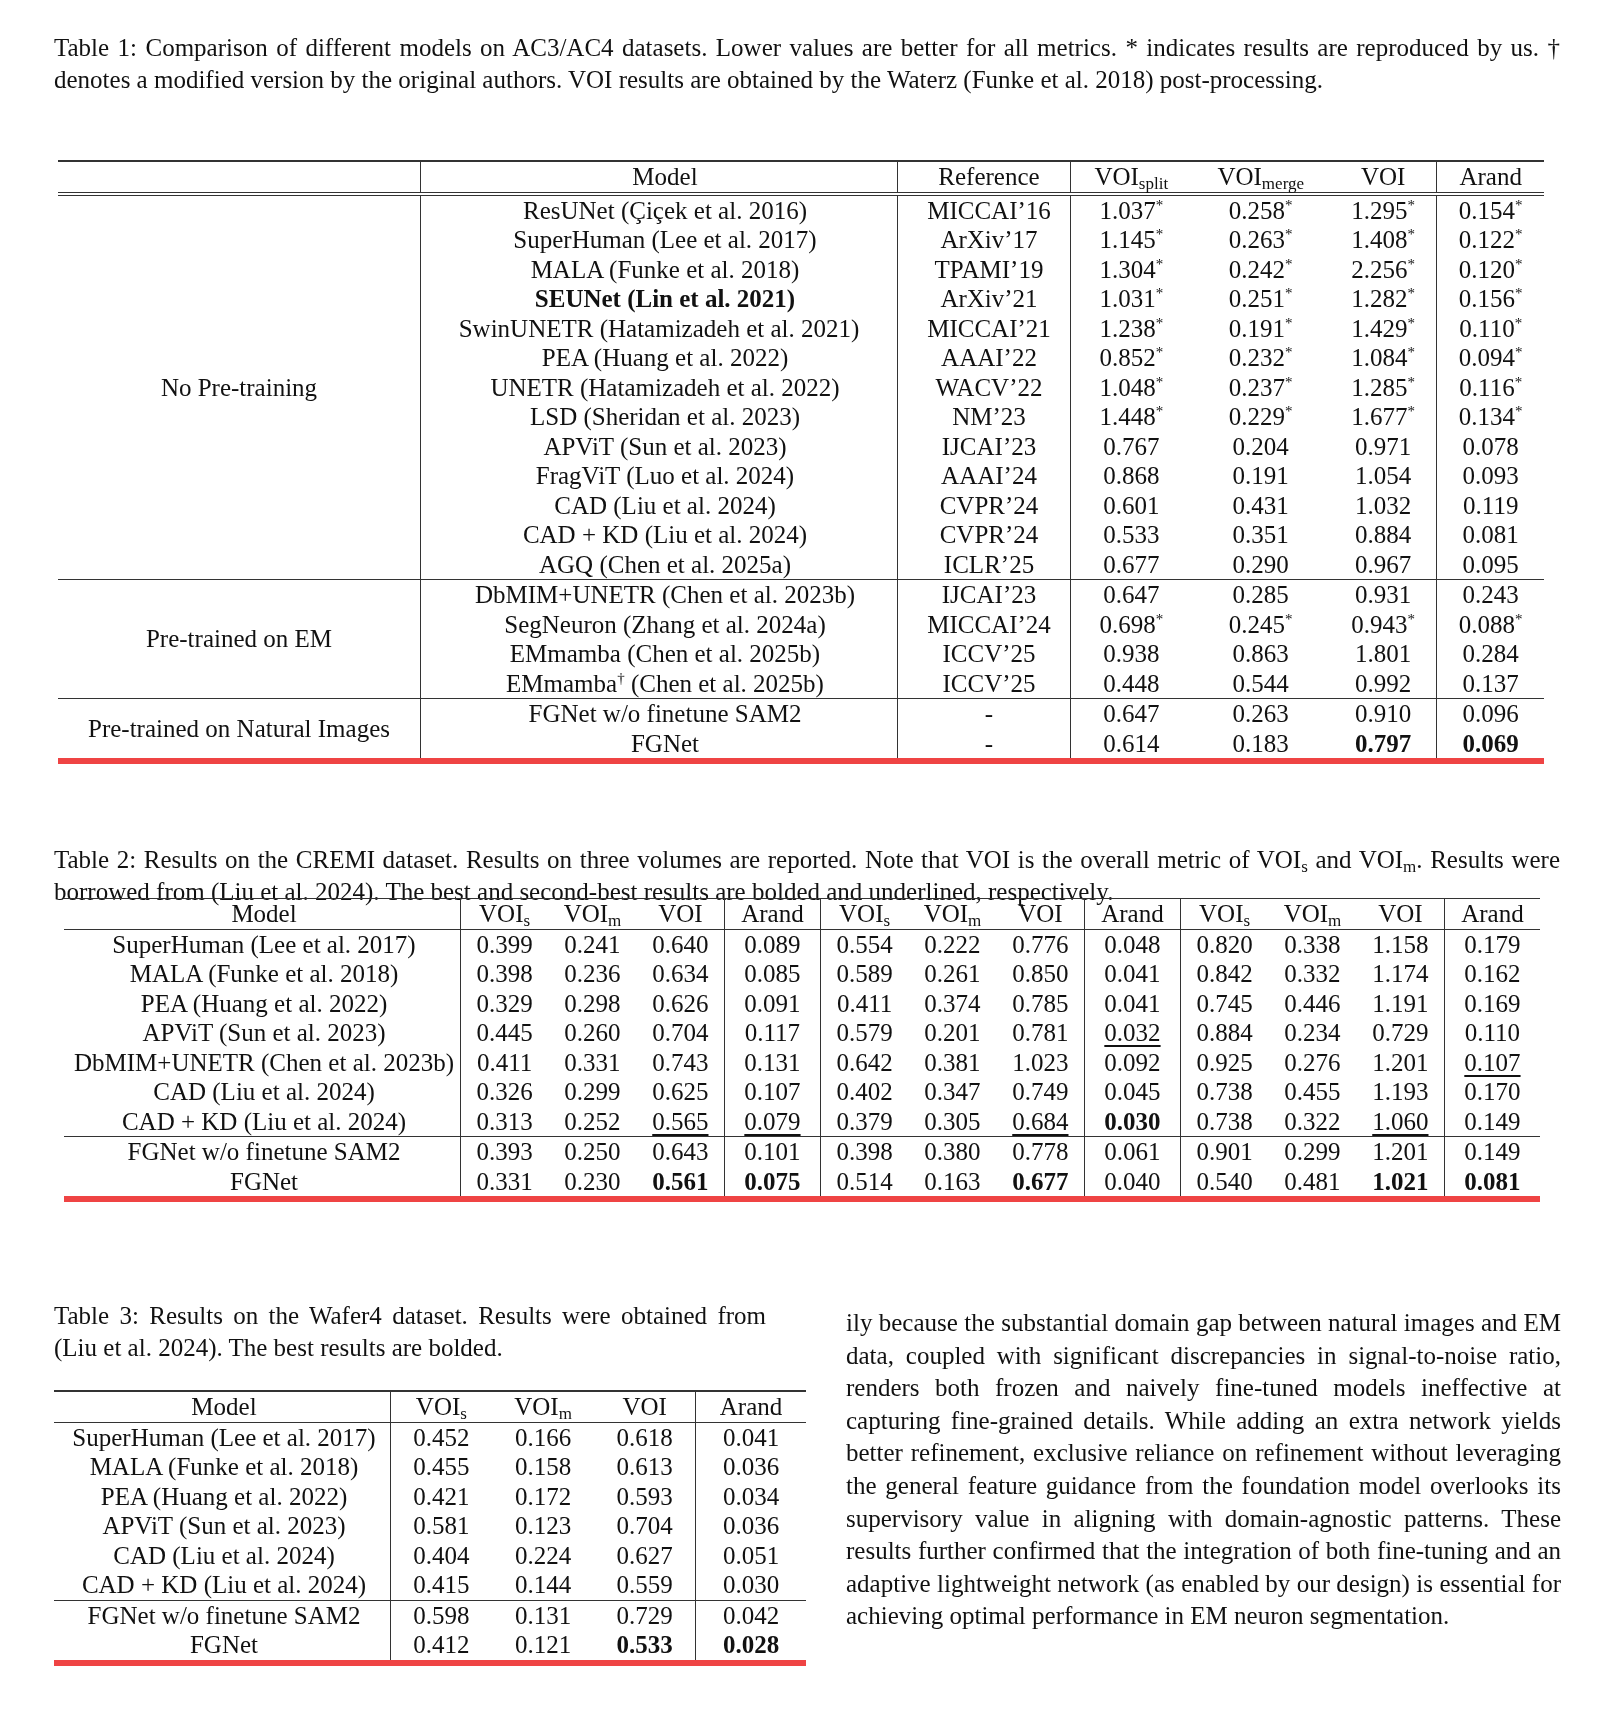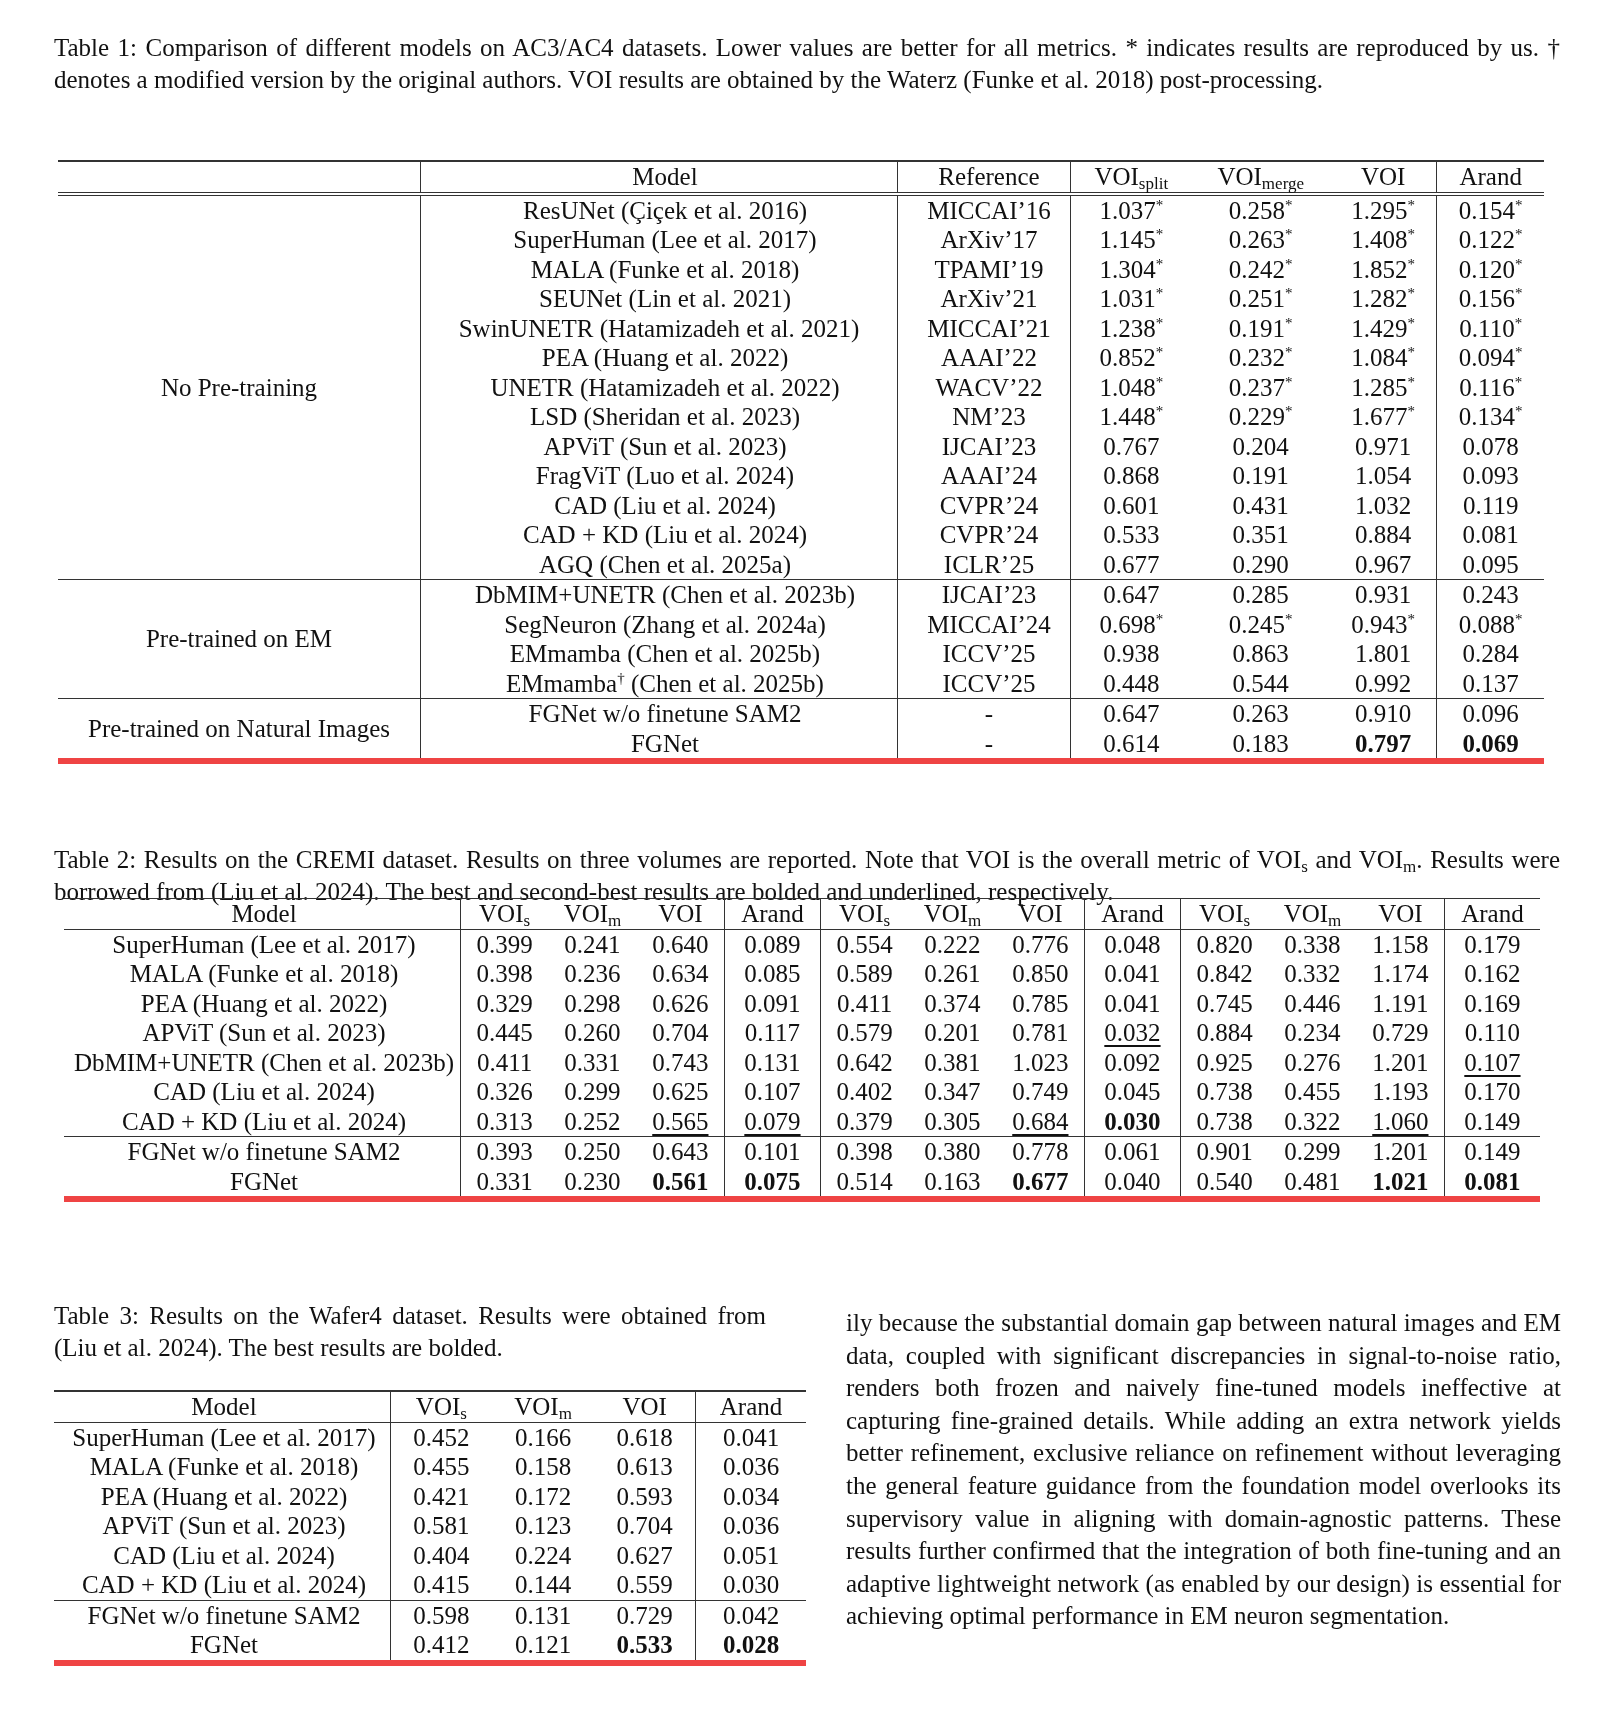--- a/index.html
+++ b/index.html
@@ -71,7 +71,7 @@
         <td class="l vr" style="padding-left: 16px;">TPAMI’19</td>
         <td class="c"><span>1.304</span><sup>*</sup></td>
         <td class="c"><span>0.242</span><sup>*</sup></td>
-        <td class="c vr"><span>1.852</span><sup>*</sup></td>
+        <td class="c vr"><span>2.256</span><sup>*</sup></td>
         <td class="c"><span>0.120</span><sup>*</sup></td>
       </tr>
       <tr>

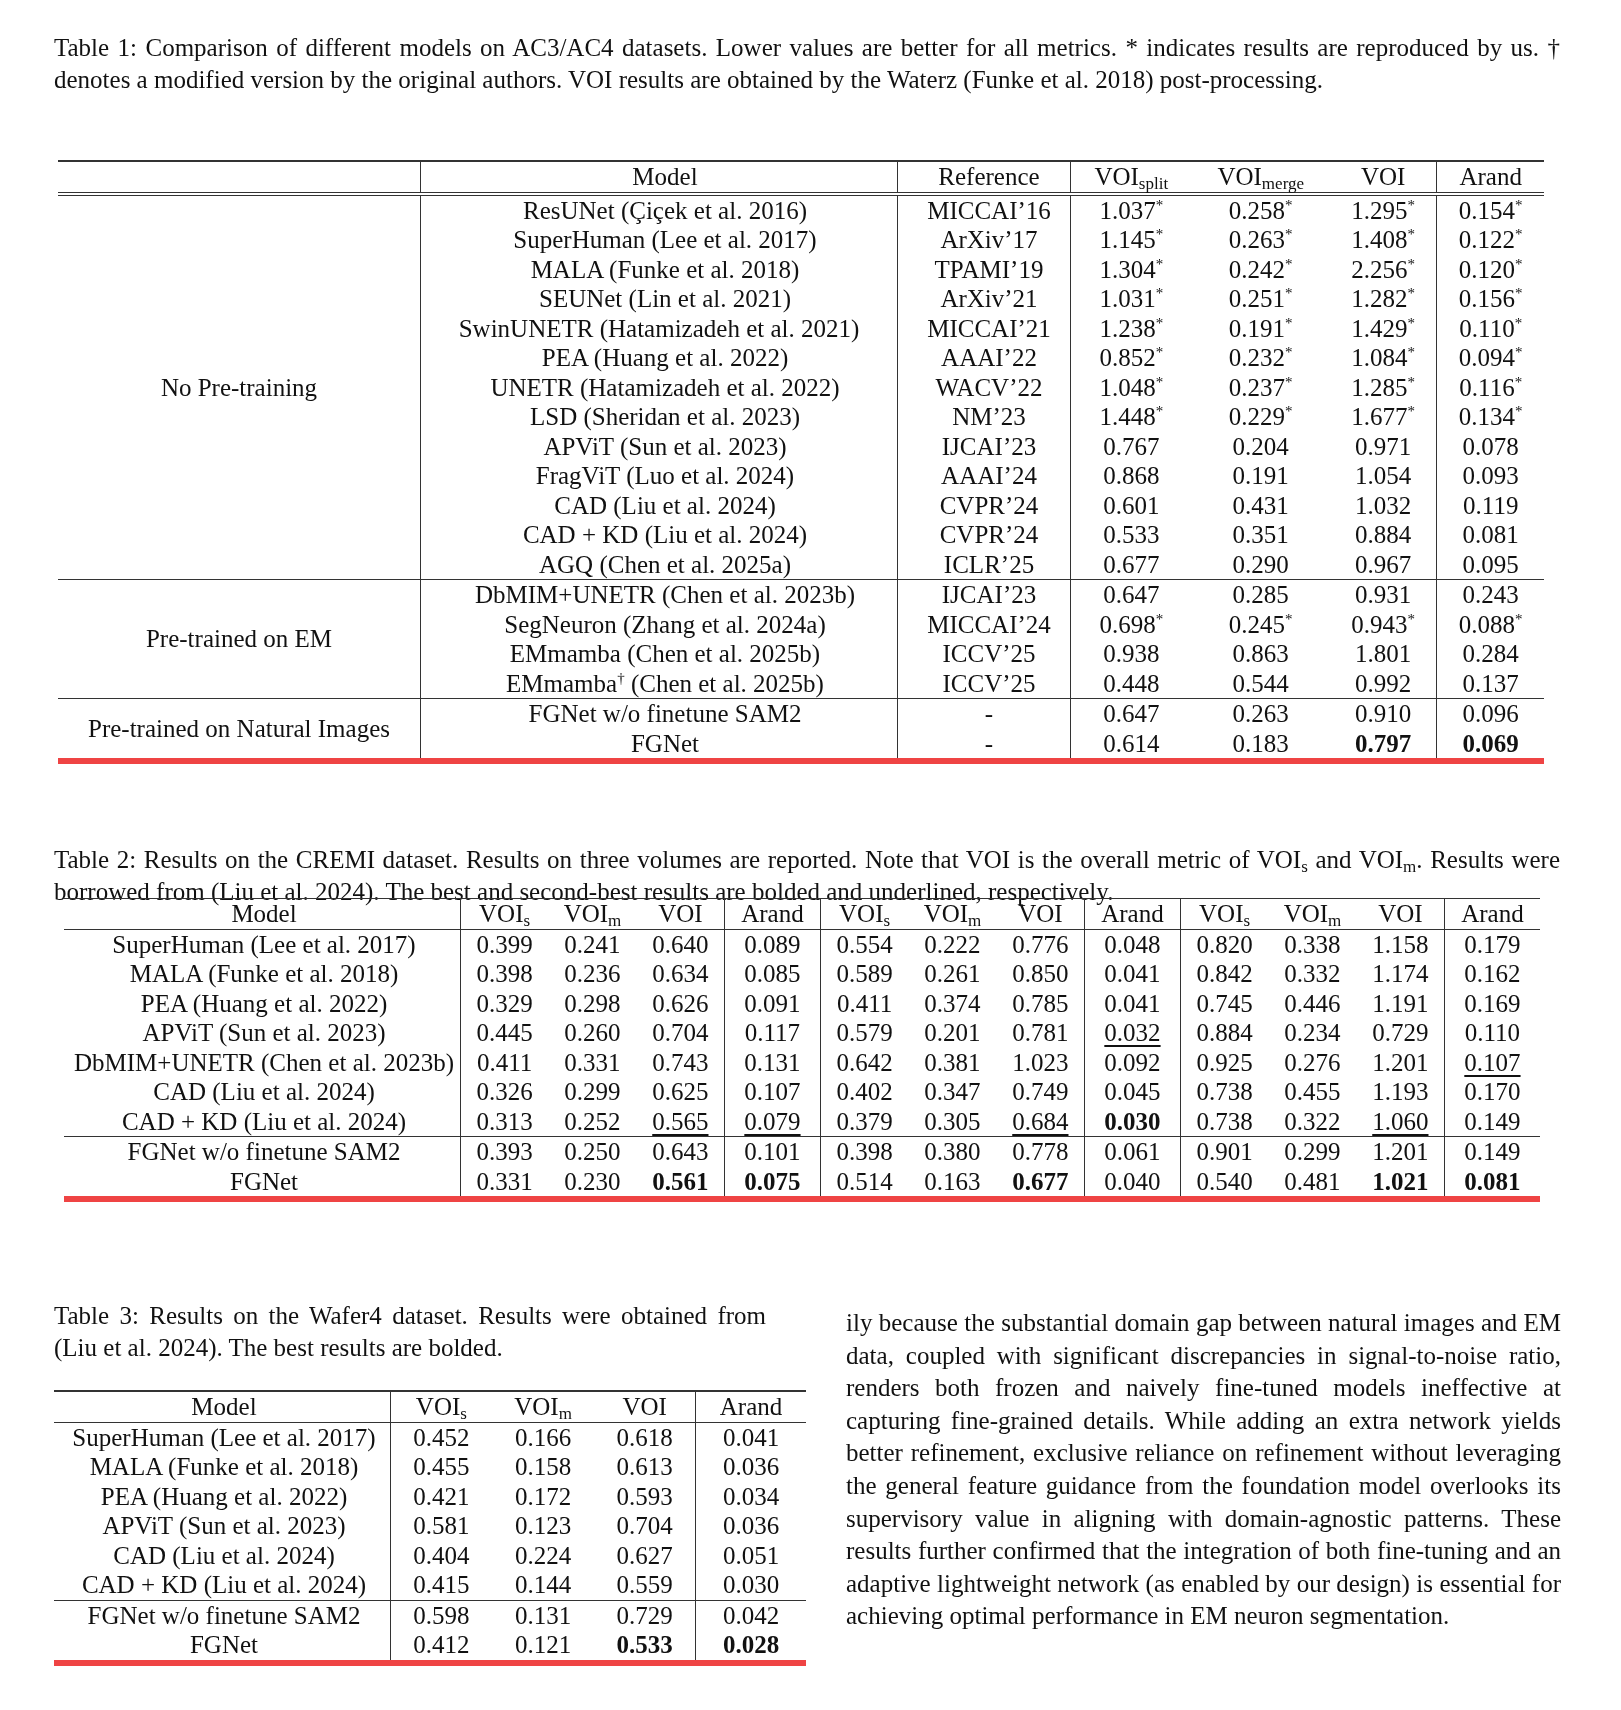--- a/index.html
+++ b/index.html
@@ -75,7 +75,7 @@
         <td class="c"><span>0.120</span><sup>*</sup></td>
       </tr>
       <tr>
-        <td class="l vl vr" style="padding-left: 18px;"><span>SEUNet (Lin et al. 2021)</span></td>
+        <td class="l vl vr" style="padding-left: 18px; font-weight: bold;"><span>SEUNet (Lin et al. 2021)</span></td>
         <td class="l vr" style="padding-left: 16px;">ArXiv’21</td>
         <td class="c"><span>1.031</span><sup>*</sup></td>
         <td class="c"><span>0.251</span><sup>*</sup></td>

